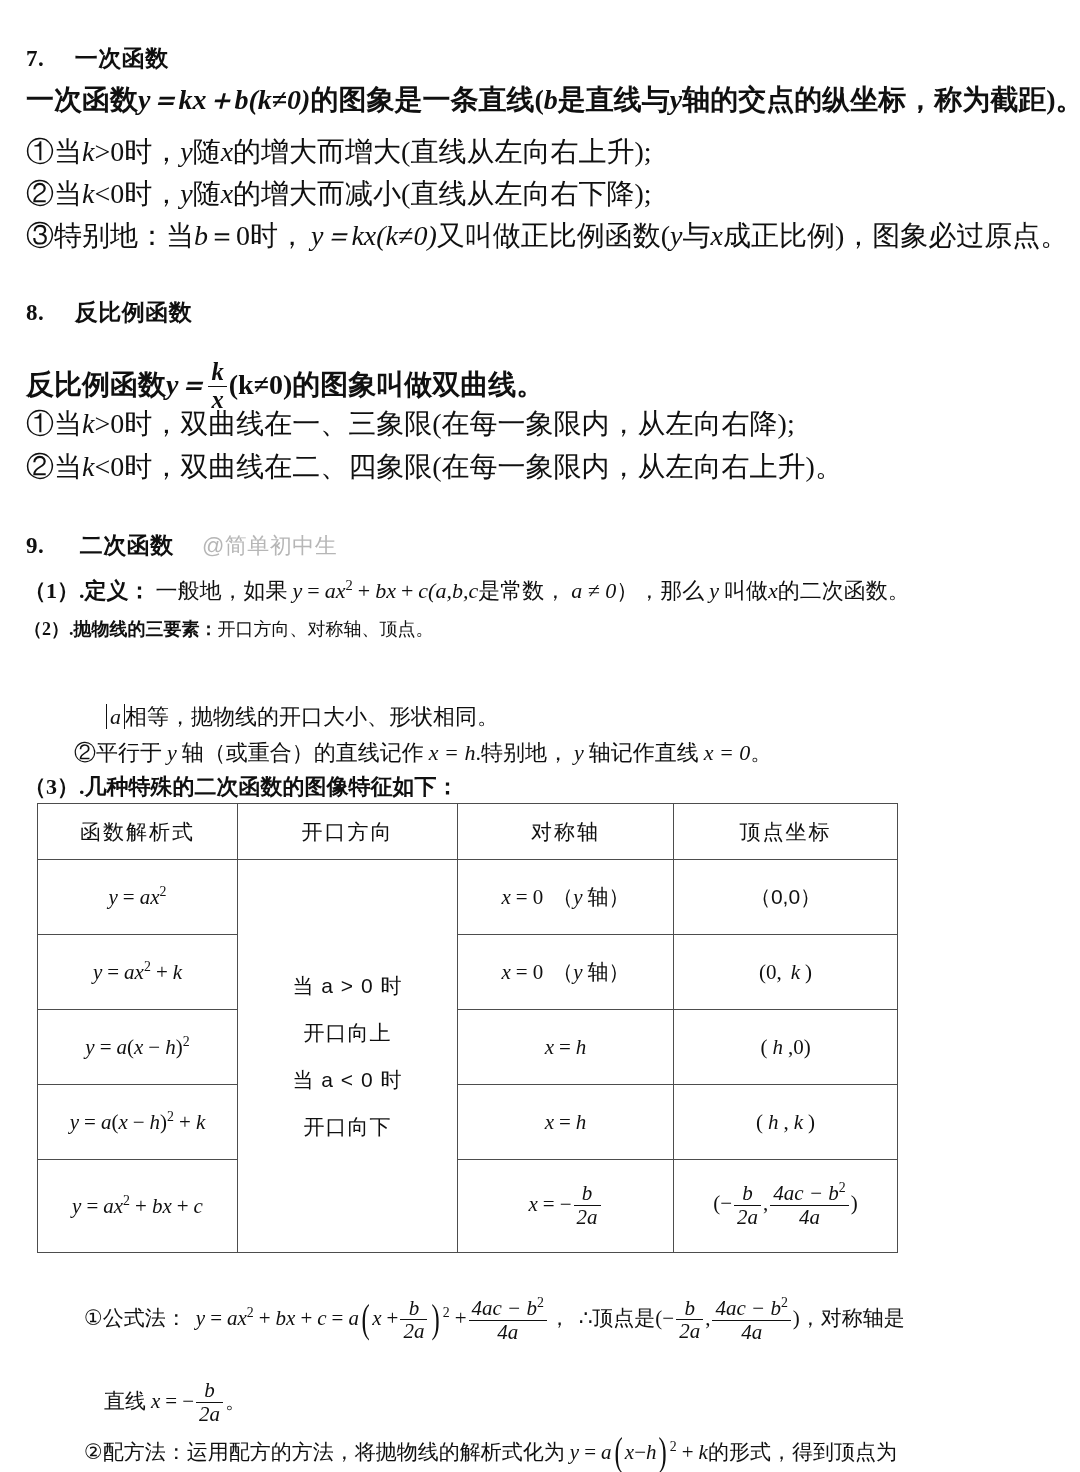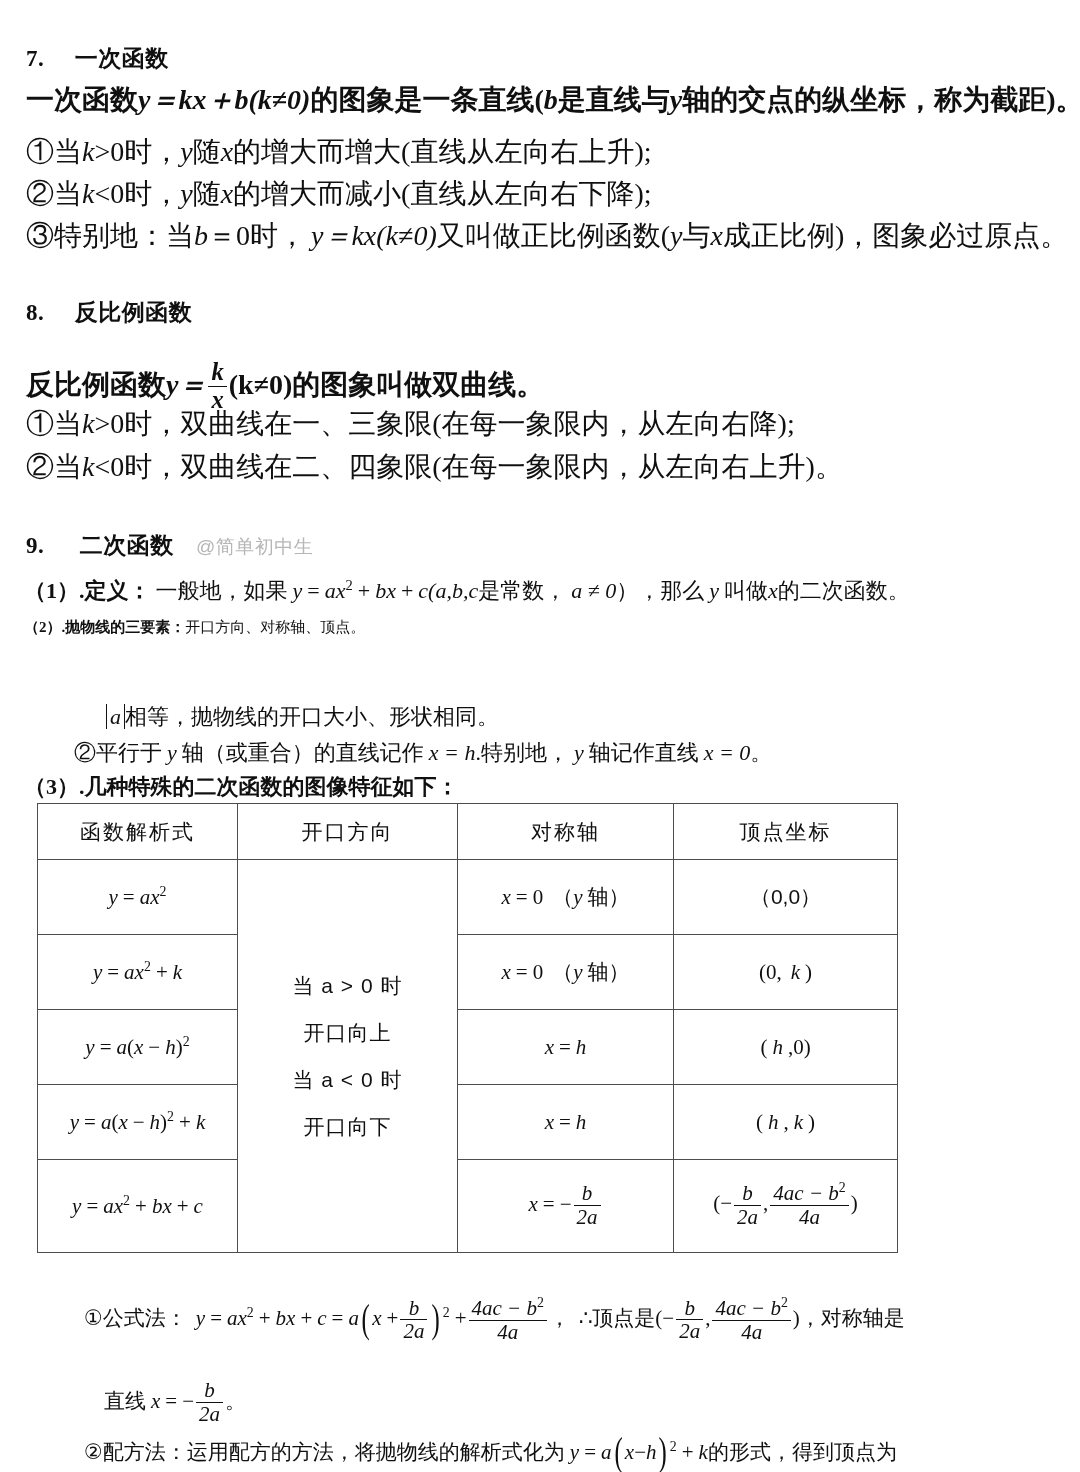--- a/index.html
+++ b/index.html
@@ -25,10 +25,10 @@
   .bold-lead { font-weight:bold; }
   .watermark {
     color:#b6b6b6;
-    font-size:19px;
+    font-size:22px;
     font-weight:normal;
     font-family:"Liberation Sans","DejaVu Sans",sans-serif;
-    margin-left:16px;
+    margin-left:22px;
   }
 
   

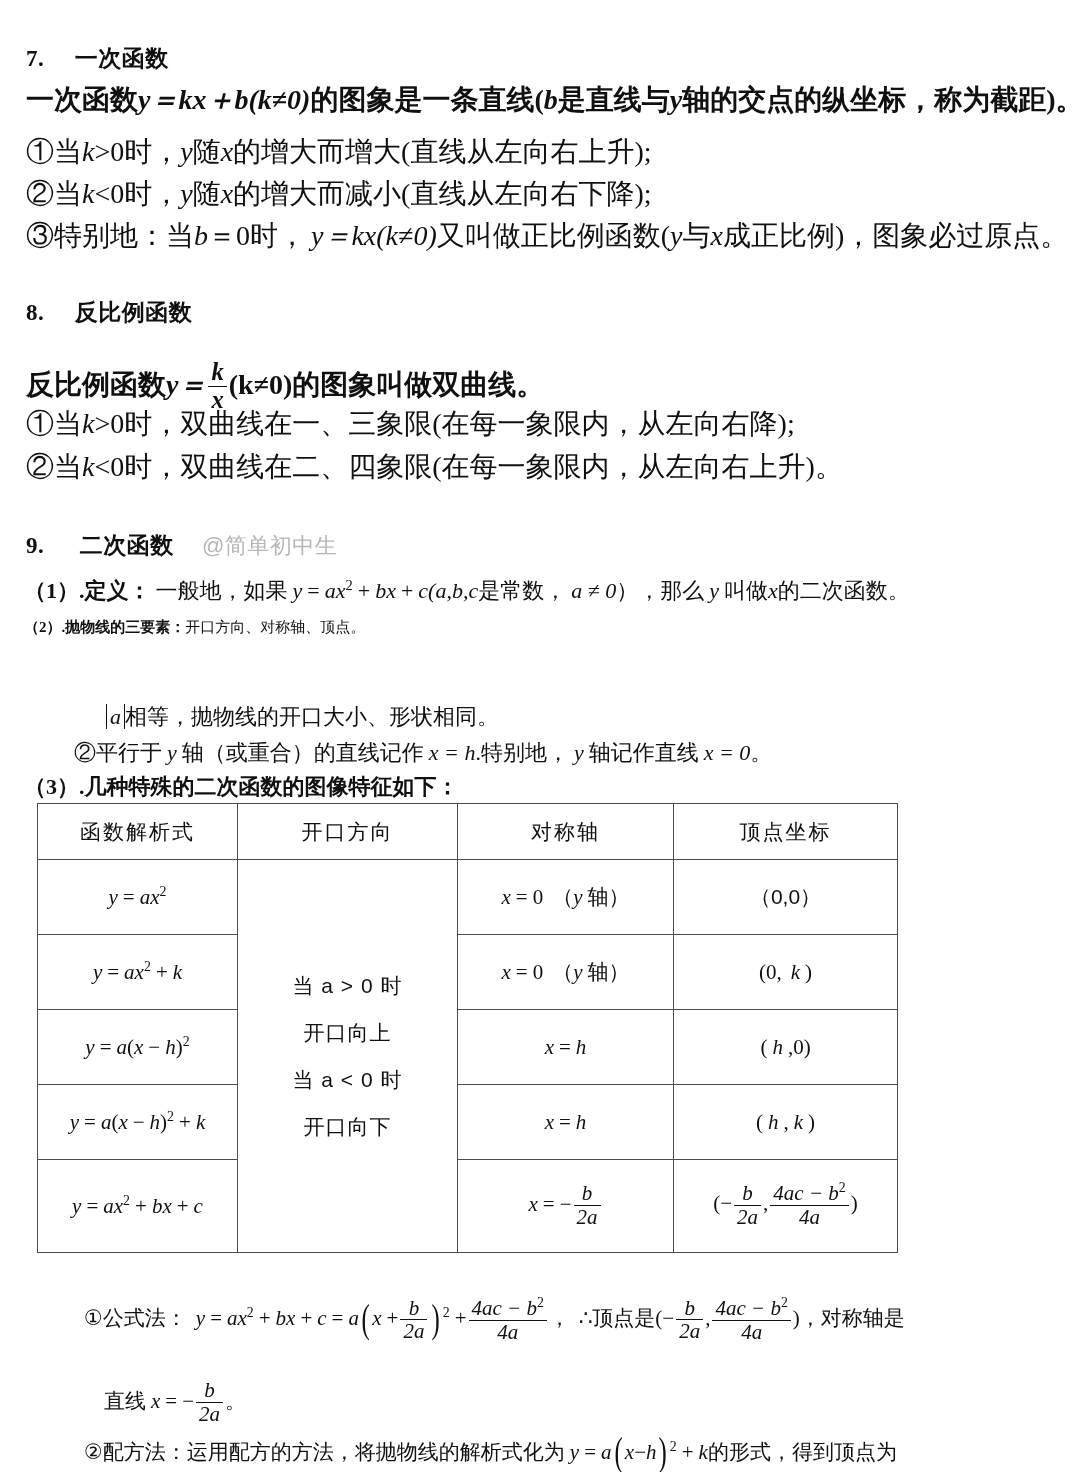--- a/index.html
+++ b/index.html
@@ -157,7 +157,7 @@
     <span class="bold-lead">（1）.定义：</span><span class="sp-s"></span><span>一般地，如果</span><span class="sp-s"></span><span class="m">y</span><span class="sp-s"></span><span class="mr">=</span><span class="sp-s"></span><span class="m">a</span><span class="m">x</span><span class="supr">2</span><span class="sp-s"></span><span class="mr">+</span><span class="sp-s"></span><span class="m">b</span><span class="m">x</span><span class="sp-s"></span><span class="mr">+</span><span class="sp-s"></span><span class="m">c</span><span class="m">(a,b,c</span><span>是常数，</span><span class="sp-s"></span><span class="m">a ≠ 0</span><span>），那么</span><span class="sp-s"></span><span class="m">y</span><span class="sp-s"></span><span>叫做</span><span class="m">x</span><span>的二次函数。</span>
   </div>
 
-  <div class="row body-line" style="left:24px; top:620px; font-size:15px;">
+  <div class="row body-line" style="left:24px; top:620px; font-size:18px;">
     <span class="bold-lead">（2）.抛物线的三要素：</span><span>开口方向、对称轴、顶点。</span>
   </div>
 

